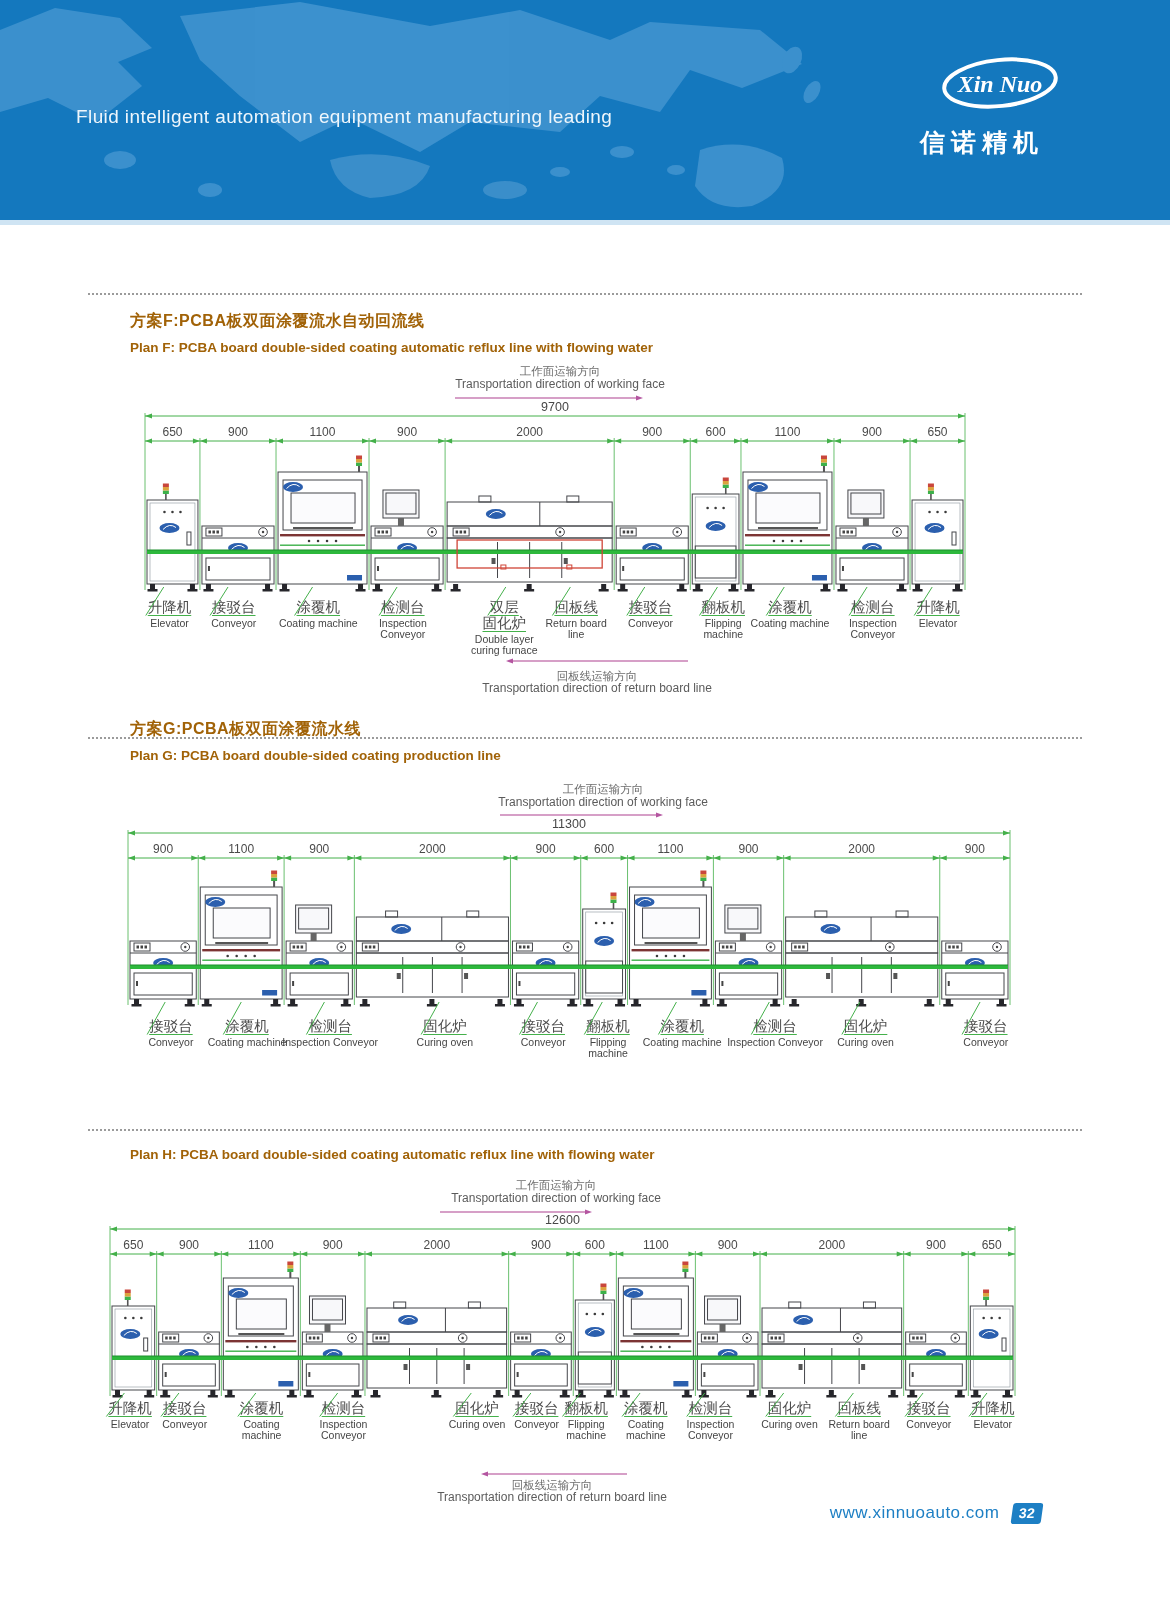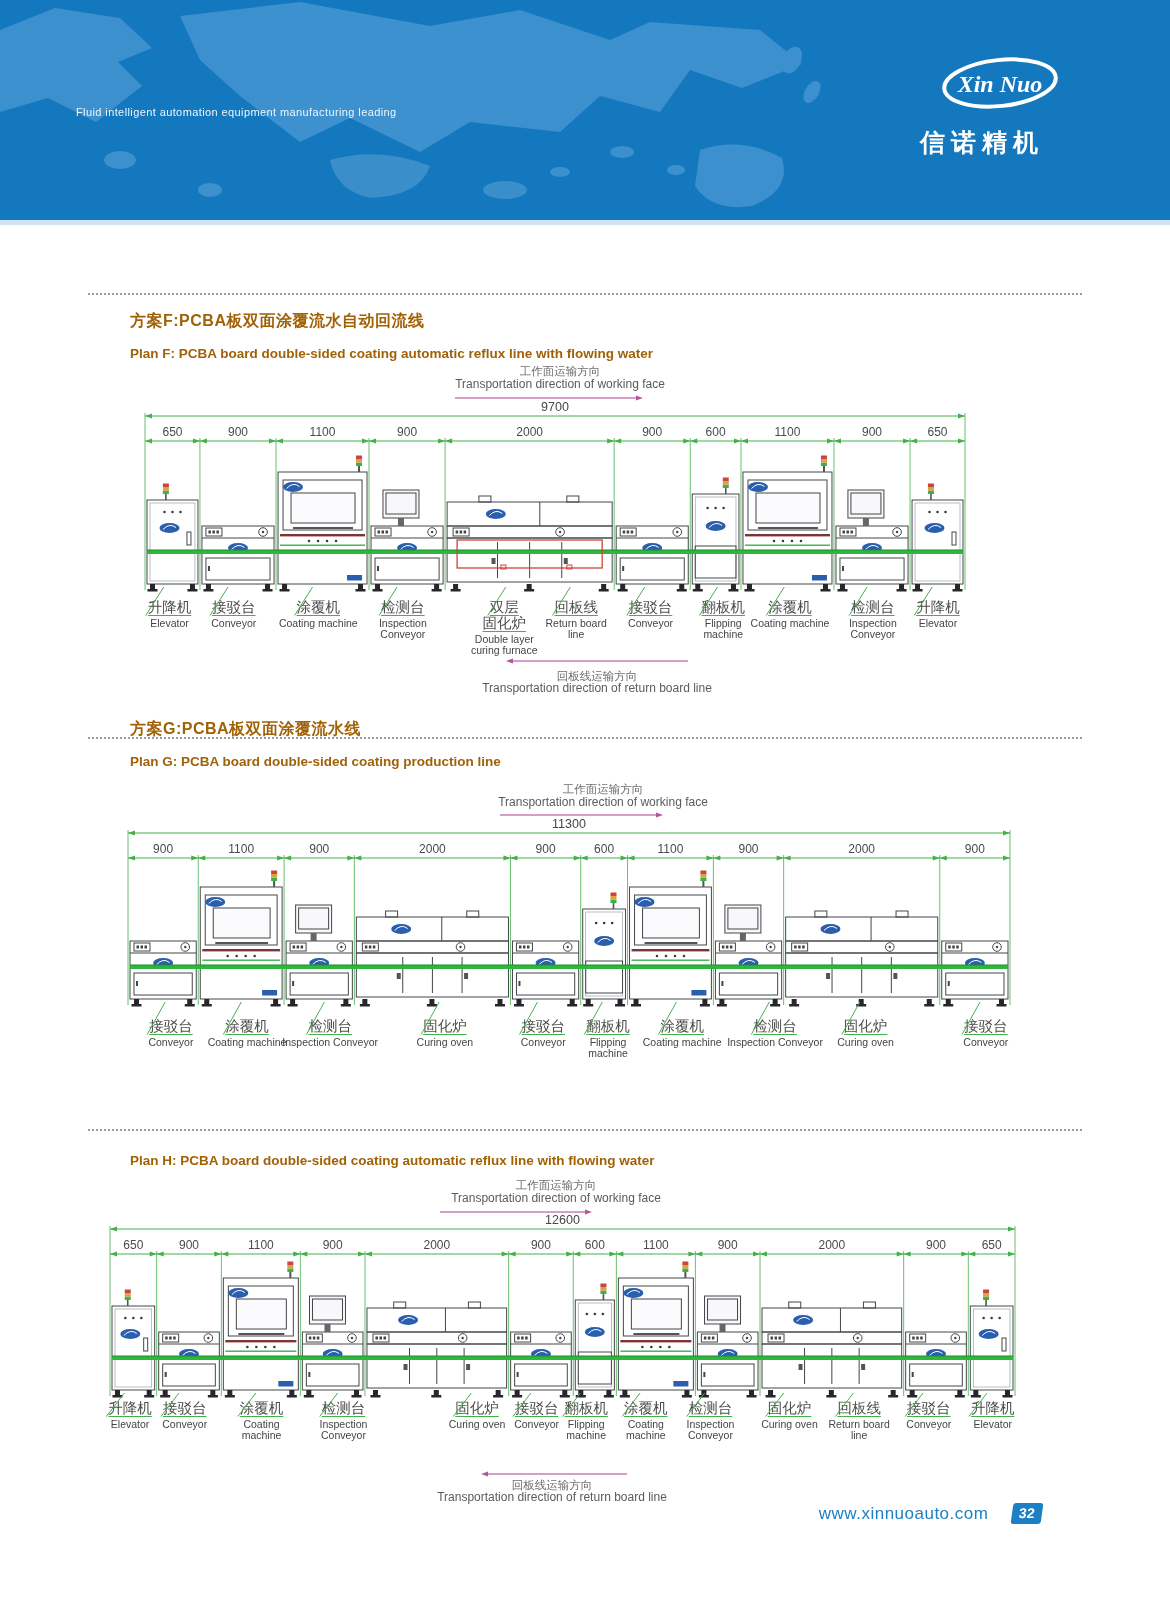--- a/index.html
+++ b/index.html
@@ -11,7 +11,7 @@
   .hdr-map{position:absolute;left:0;top:0;}
   .tagline{position:absolute;left:76px;top:97px;color:#ffffff;z-index:3;}
   .tag-zh{font-size:21px;font-weight:bold;letter-spacing:1.5px;}
-  .tag-en{font-size:11px;margin-top:9px;color:#eef6fc;letter-spacing:0.4px;}
+  .tag-en{font-size:19px;margin-top:9px;color:#eef6fc;letter-spacing:0.4px;}
   .logo{position:absolute;left:920px;top:52px;width:160px;text-align:left;color:#fff;z-index:3;}
   .logo-cn{font-size:25px;font-weight:bold;letter-spacing:6px;margin-top:8px;}
   

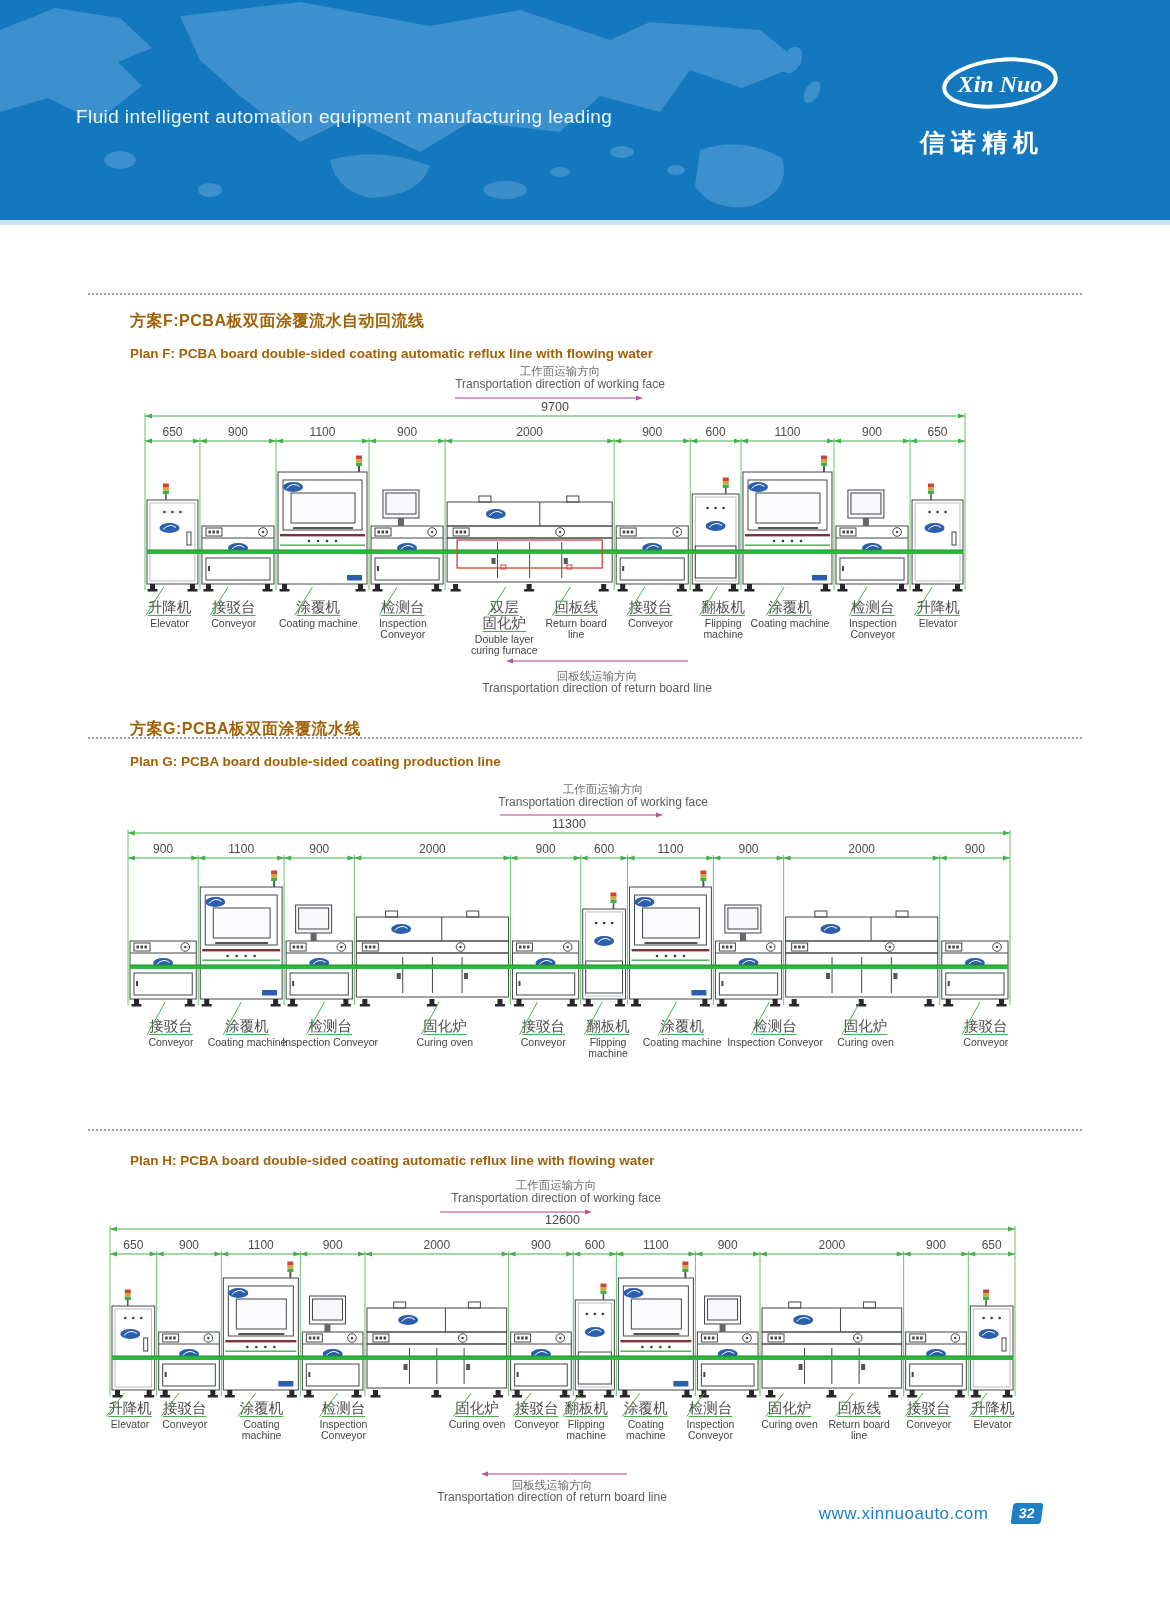--- a/index.html
+++ b/index.html
@@ -18,7 +18,7 @@
   .divider{position:absolute;left:88px;width:994px;border-top:2px dotted #9b9b9b;height:0;}
   .plan-title{position:absolute;left:130px;color:#a16207;z-index:3;}
   .pt-zh{font-size:16px;font-weight:bold;letter-spacing:0.5px;}
-  .pt-en{font-size:13.5px;font-weight:bold;margin-top:14px;}
+  .pt-en{font-size:13.5px;font-weight:bold;margin-top:8px;}
   
   #diagram-svg{position:absolute;left:0;top:0;z-index:2;}
   #diagram-svg text{font-family:"Liberation Sans",sans-serif;}

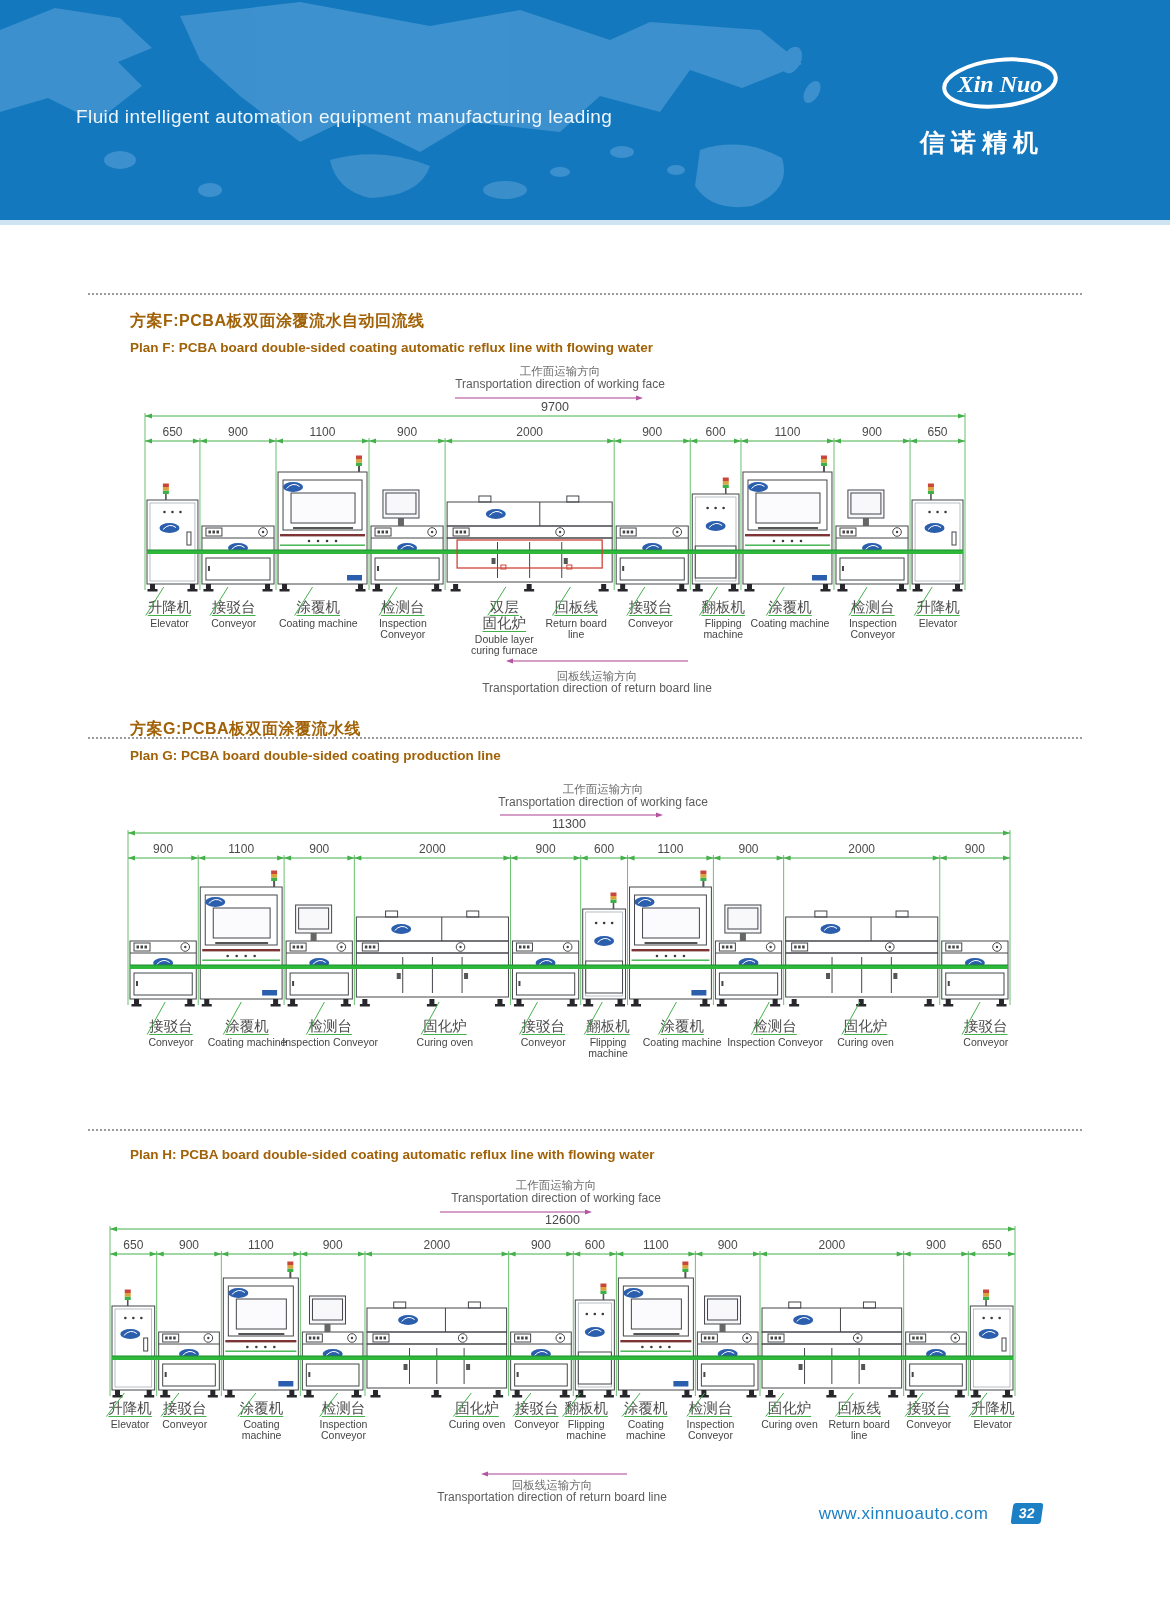--- a/index.html
+++ b/index.html
@@ -23,7 +23,7 @@
   #diagram-svg{position:absolute;left:0;top:0;z-index:2;}
   #diagram-svg text{font-family:"Liberation Sans",sans-serif;}
   
-  .footer{position:absolute;top:1503px;right:128px;display:flex;align-items:center;gap:24px;z-index:3;}
+  .footer{position:absolute;top:1503px;right:128px;display:flex;gap:13px;z-index:3;}
   .web{color:#1d7fc4;font-size:17px;letter-spacing:0.5px;text-decoration:none;}
   .badge{background:#1d7fc4;color:#fff;font-size:14px;font-weight:bold;
          padding:2px 7px 3px 7px;transform:skewX(-8deg);border-radius:3px;}

